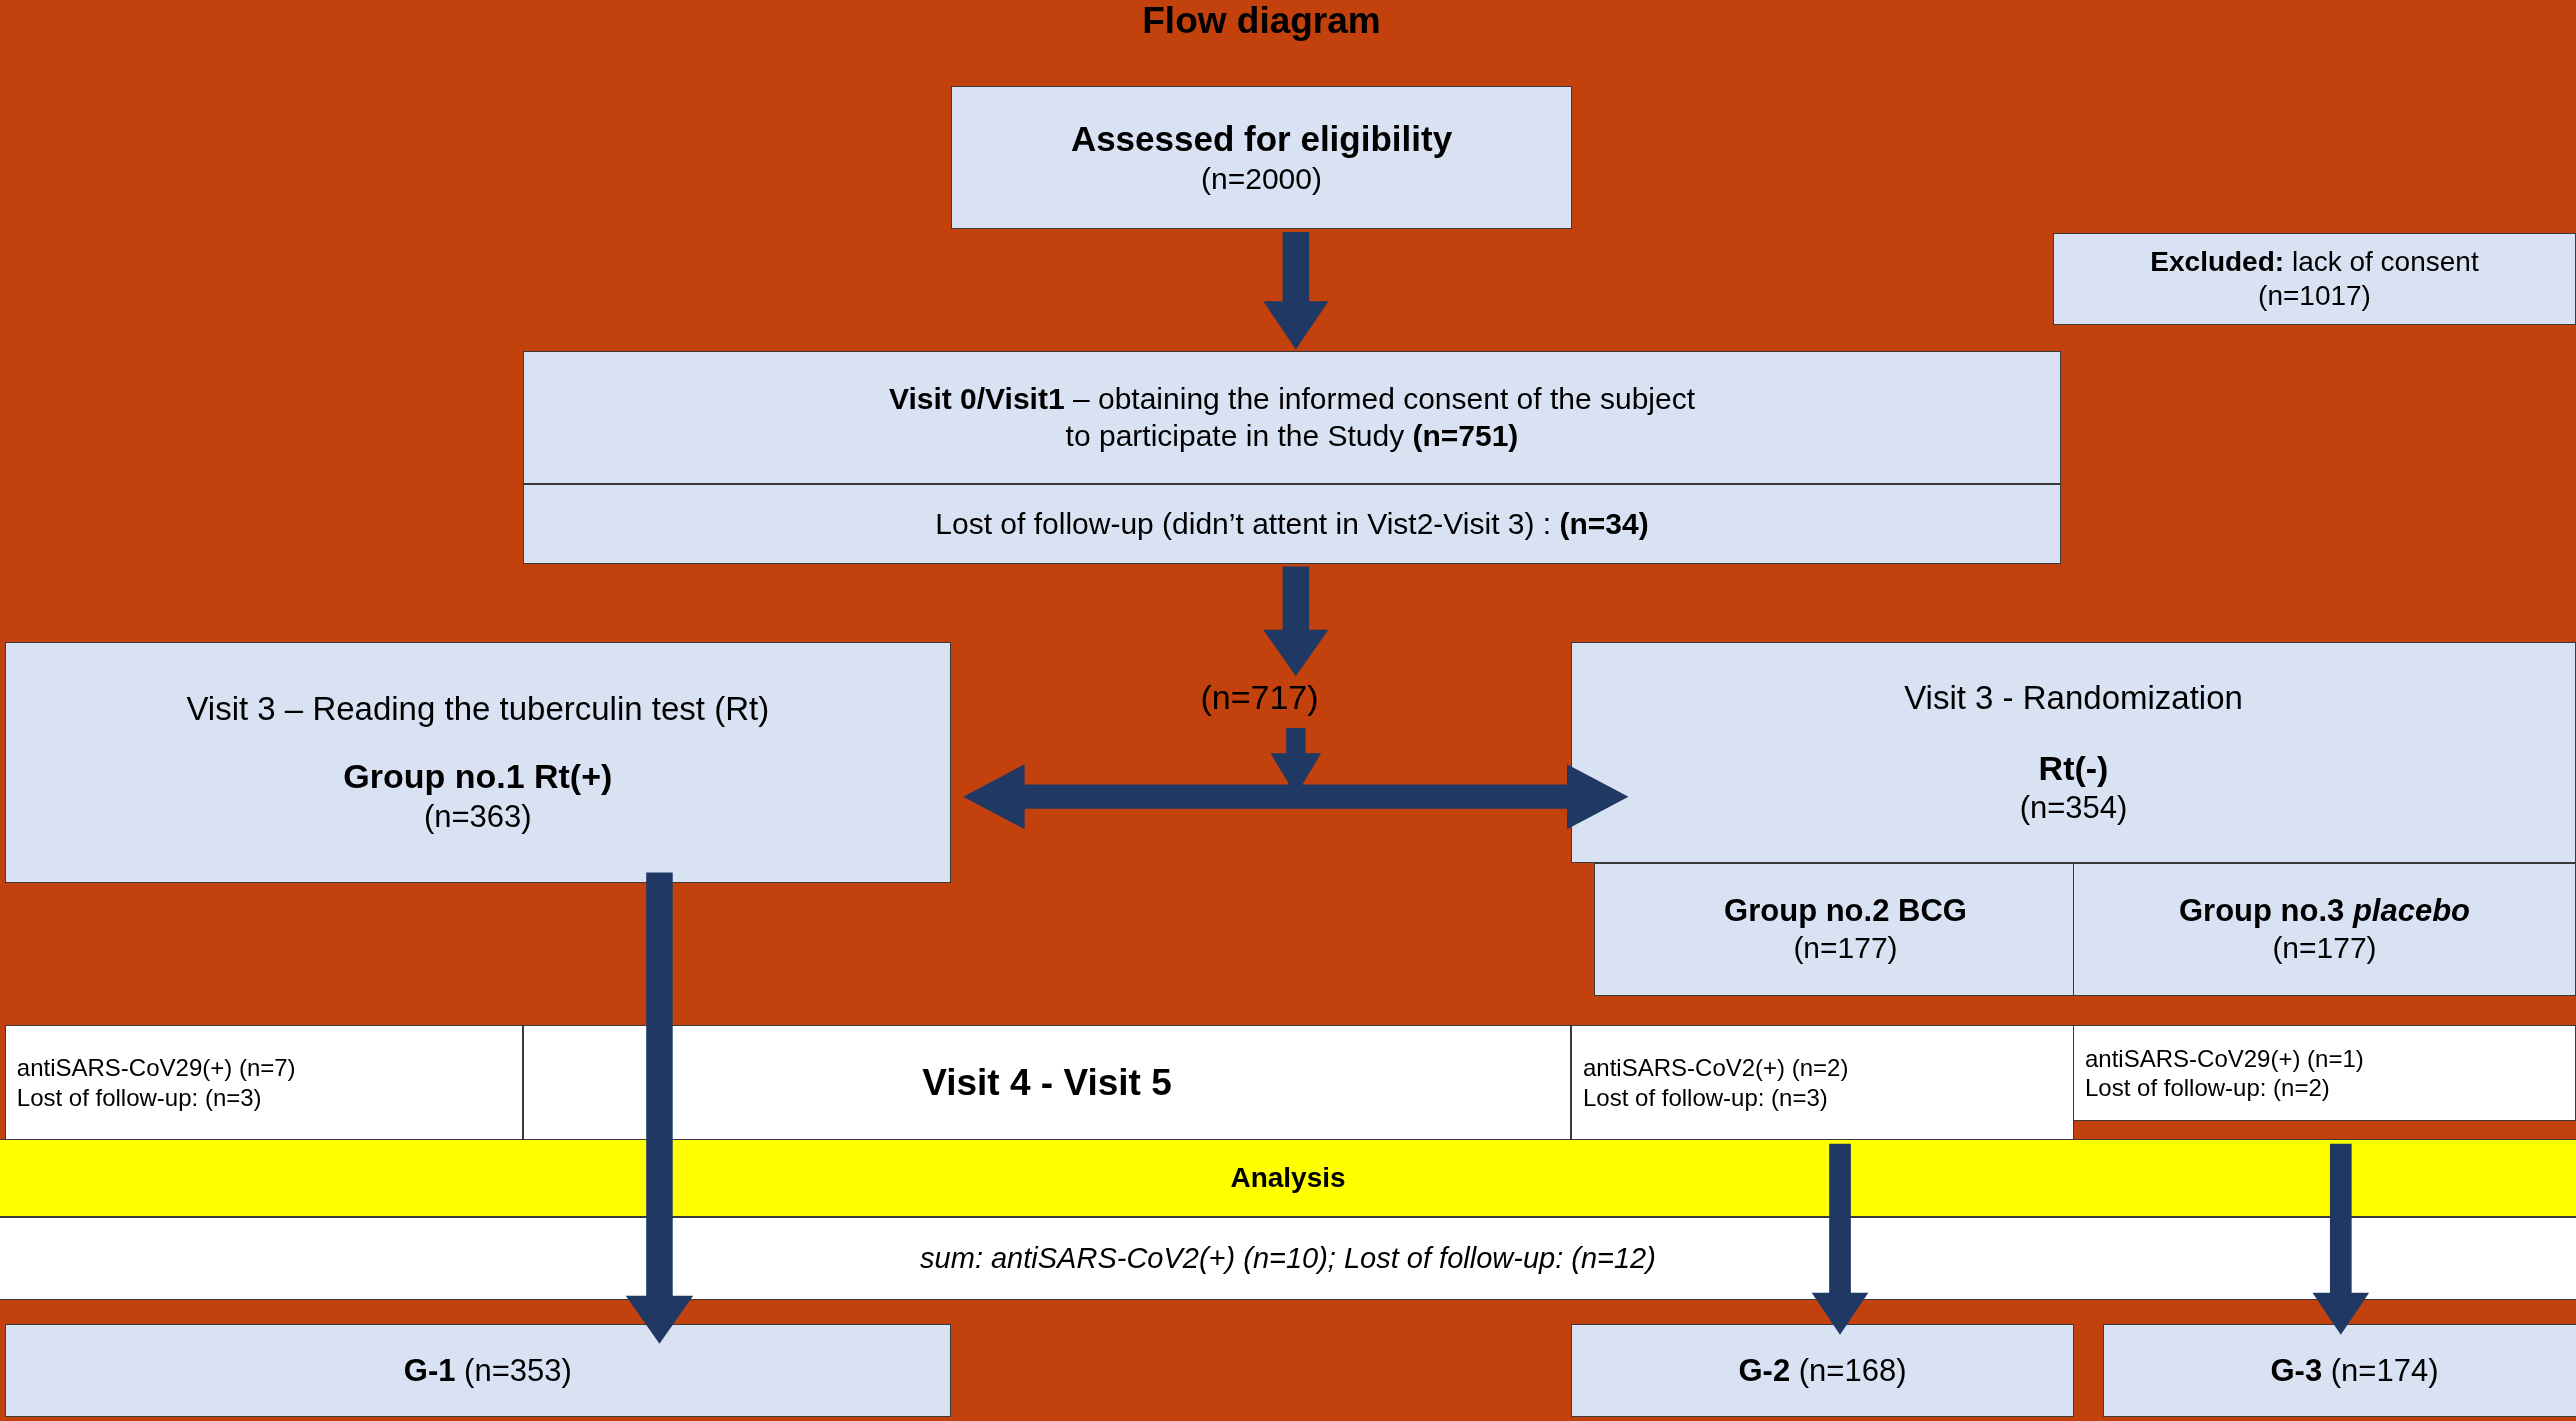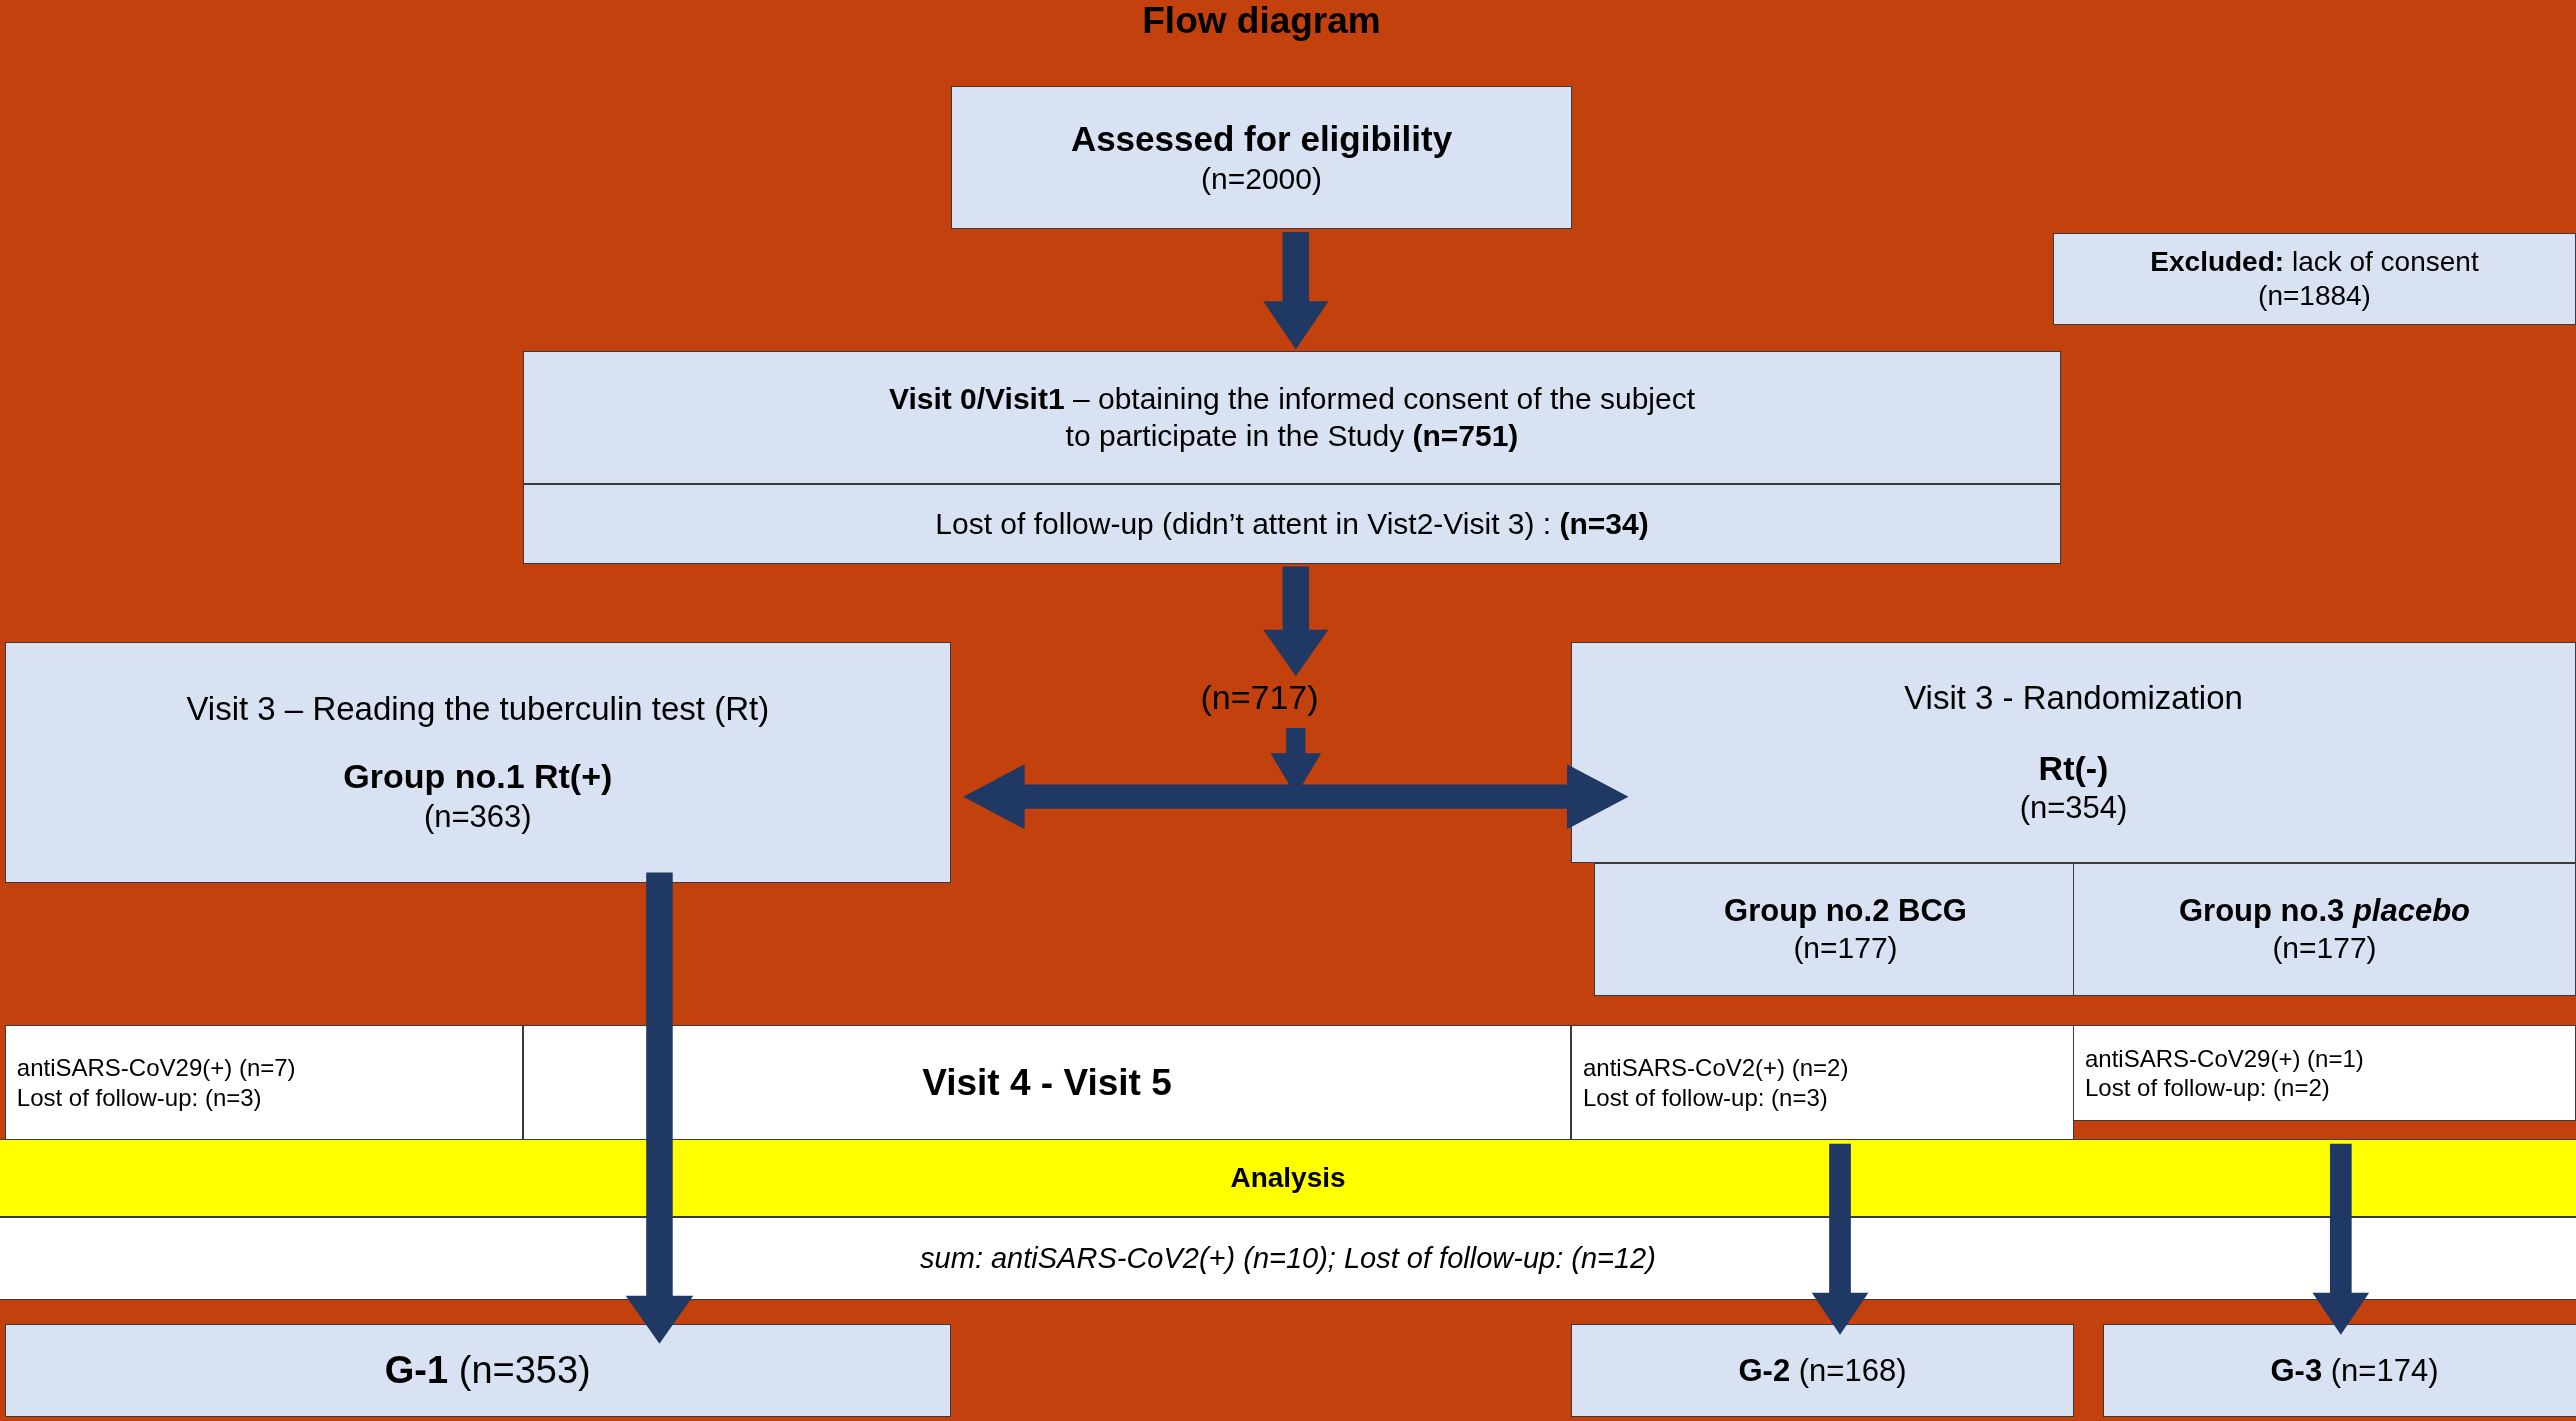--- a/index.html
+++ b/index.html
@@ -64,7 +64,7 @@
 
   <div class="box" style="left:2053px; top:233px; width:523px; height:92px;">
     <div class="line" style="font-size:28px;"><span class="b">Excluded:</span><span> lack of consent</span></div>
-    <div class="line" style="font-size:28px;">(n=1884)</div>
+    <div class="line" style="font-size:28px;">(n=1017)</div>
   </div>
 
   <div class="box" style="left:523px; top:351px; width:1538px; height:133px;">

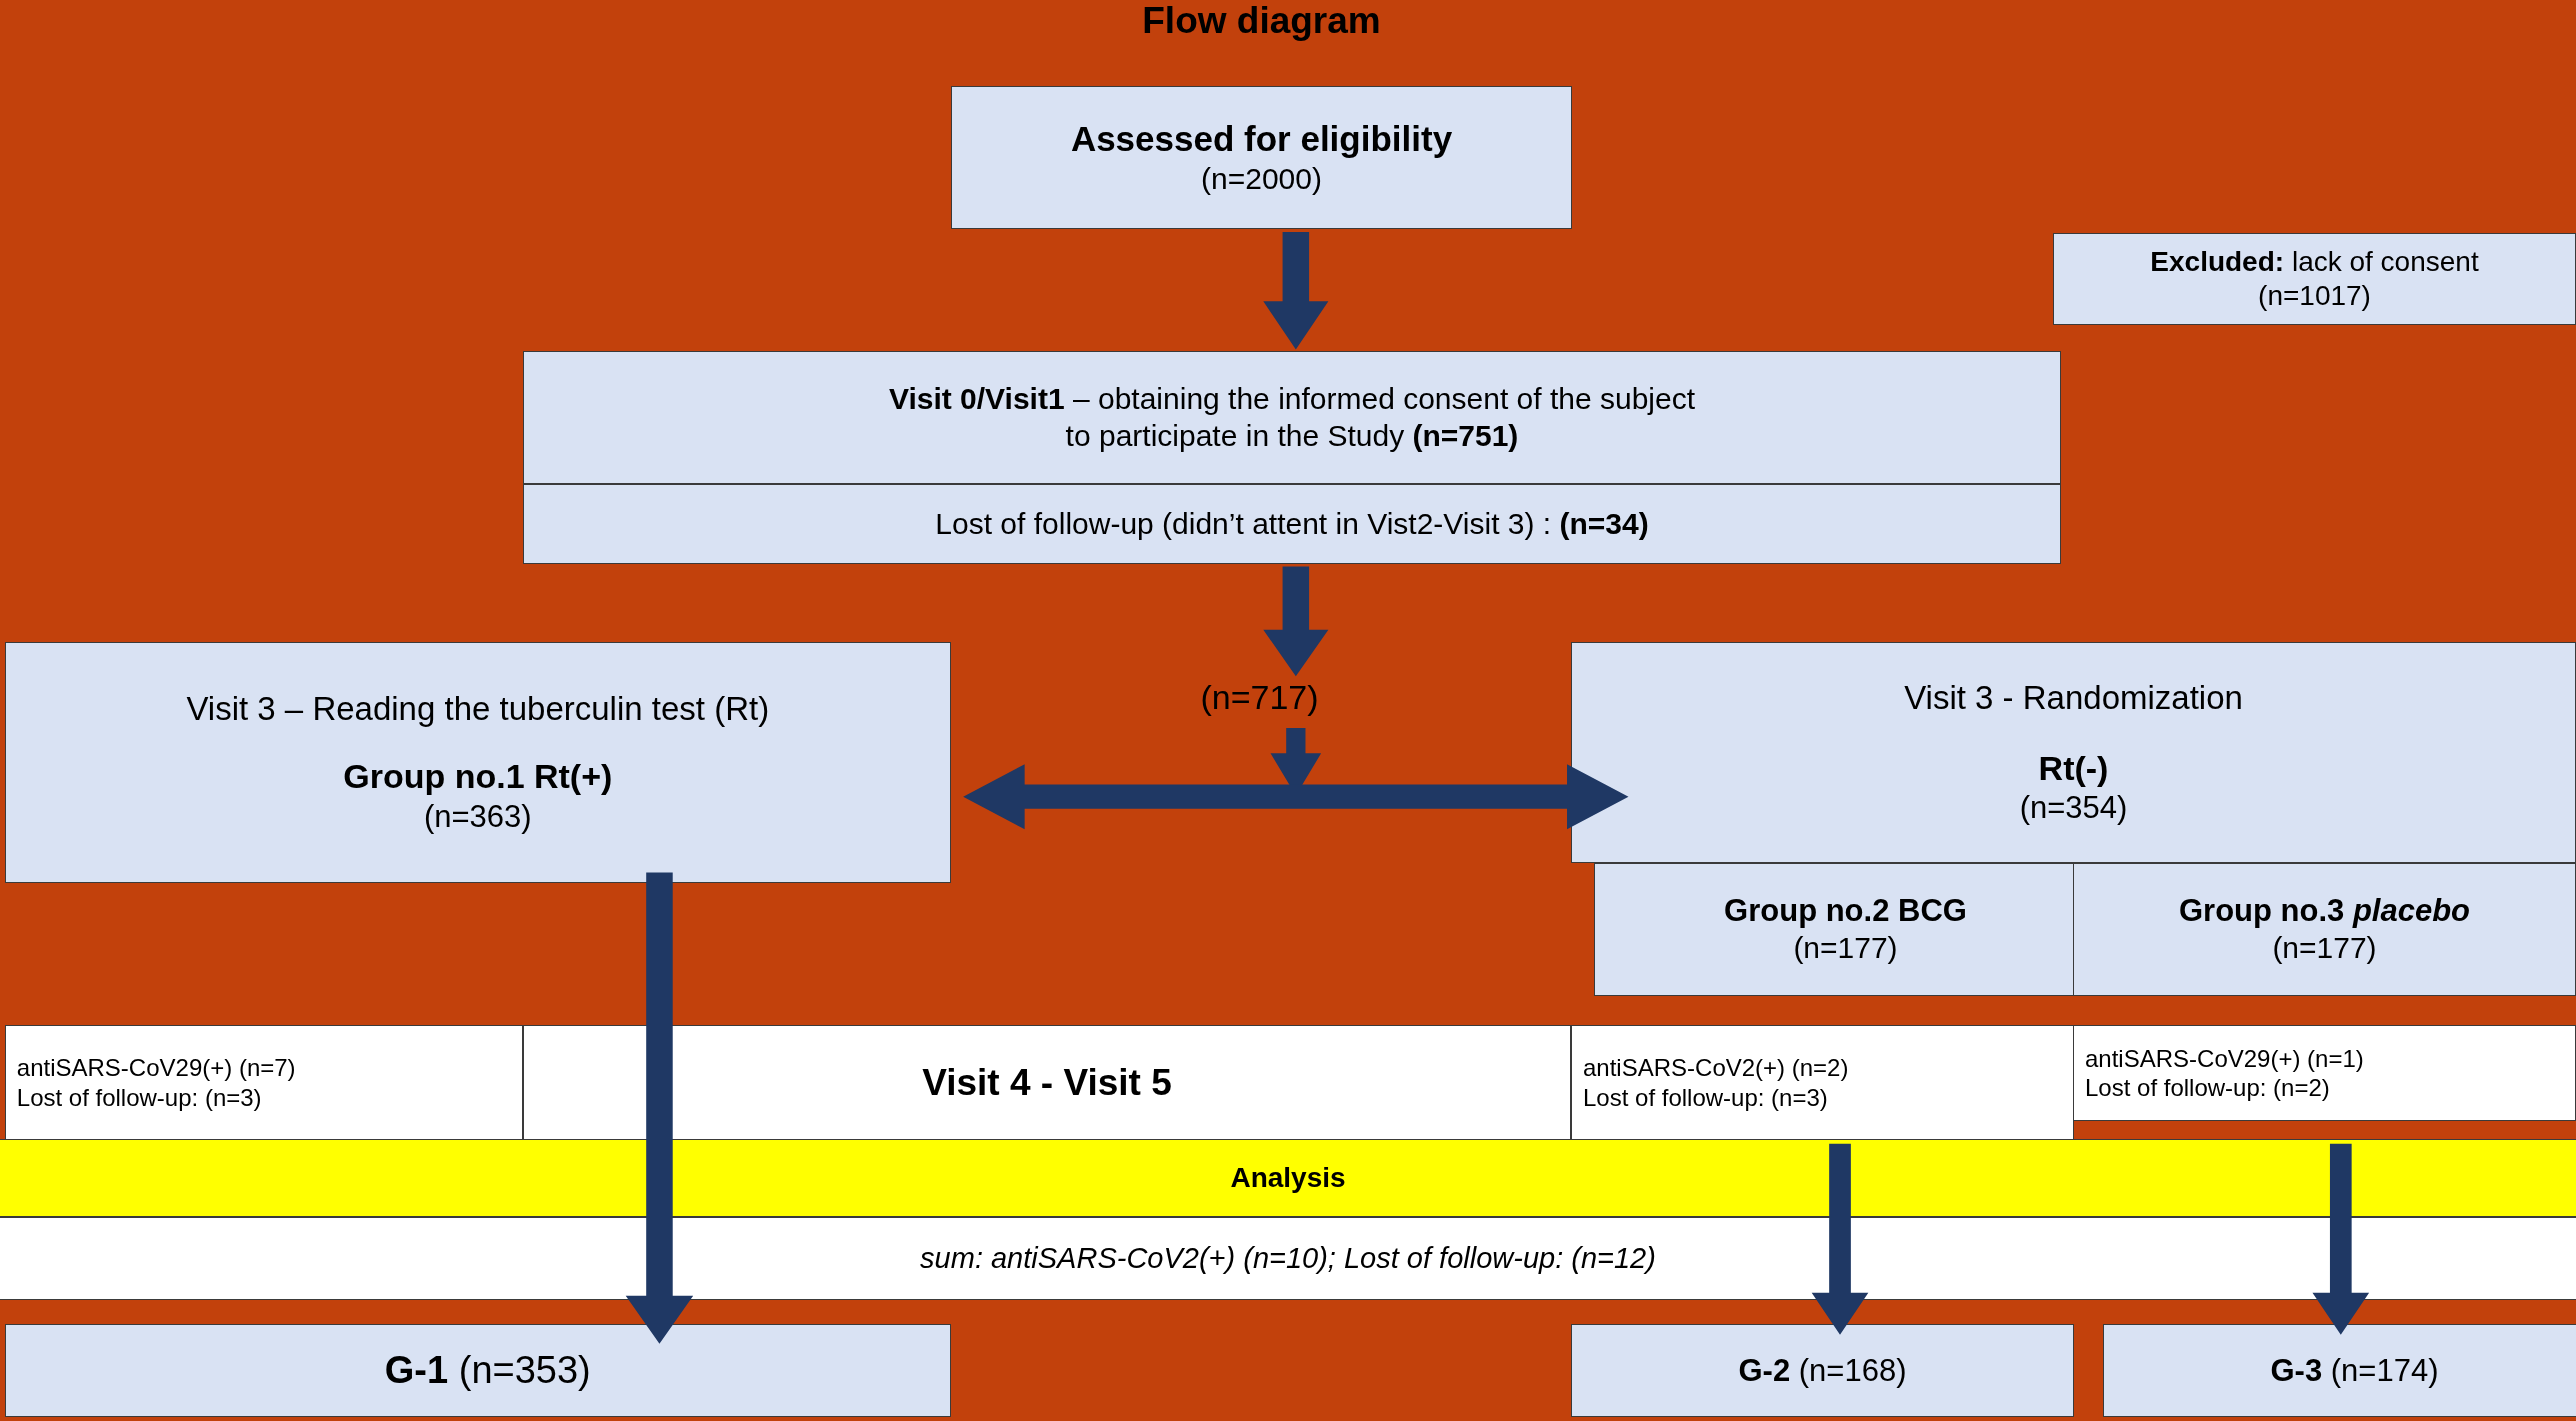--- a/index.html
+++ b/index.html
@@ -128,7 +128,7 @@
   </div>
 
   <div class="box" style="left:4.8px; top:1324px; width:946px; height:93px;">
-    <div class="line" style="font-size:38px;margin-left:20px;"><span class="b">G-1</span><span>  (n=353)</span></div>
+    <div class="line" style="font-size:31px;margin-left:20px;"><span class="b">G-1</span><span>  (n=353)</span></div>
   </div>
 
   <div class="box" style="left:1571px; top:1324px; width:503px; height:93px;">

